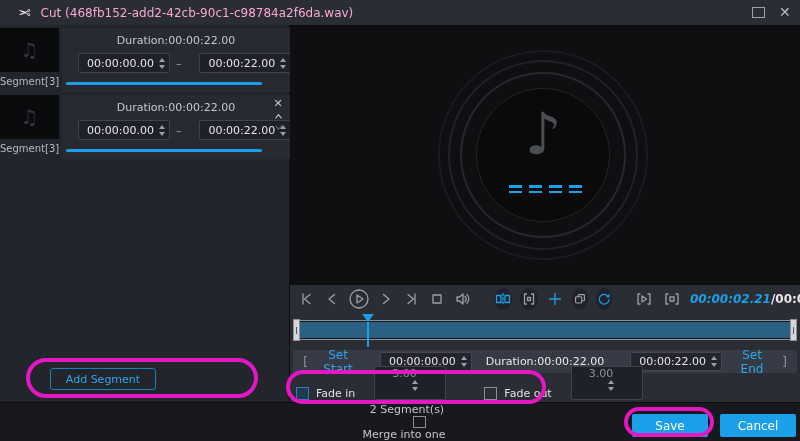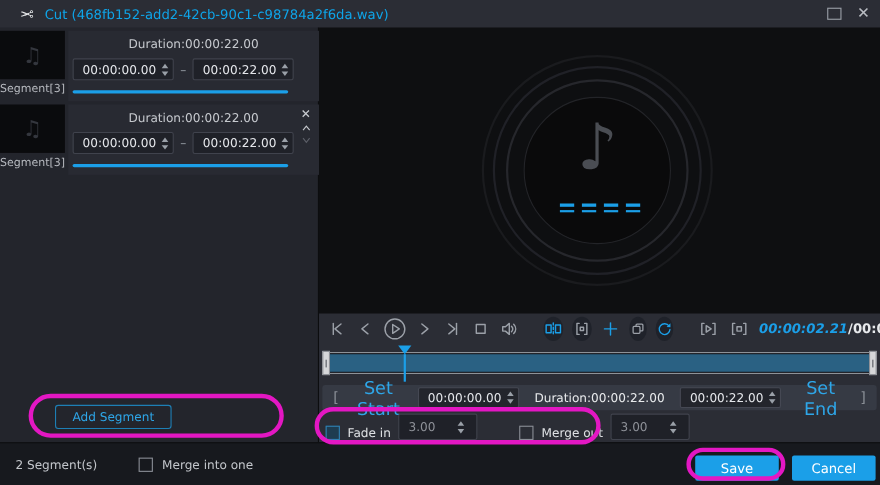--- a/index.html
+++ b/index.html
@@ -13,7 +13,7 @@
   .titlebar { position:absolute; top:0; left:0; width:800px; height:25px;
     background:#2b2d35; display:flex; align-items:center; padding-left:18px; }
   .scissors { color:#e8eaec; font-size:15px; transform:scaleX(-1); margin-right:10px; }
-  .win-title { font-size:12px; color:#0ea5e9; }
+  .win-title { font-size:12px; color:#f9a8d4; }
   .win-btn-max { position:absolute; left:752px; top:7px; width:13px; height:11px;
     border:1px solid #9ba0a8; cursor:pointer; }
   .win-btn-close { position:absolute; left:779px; top:3px; font-size:14px;

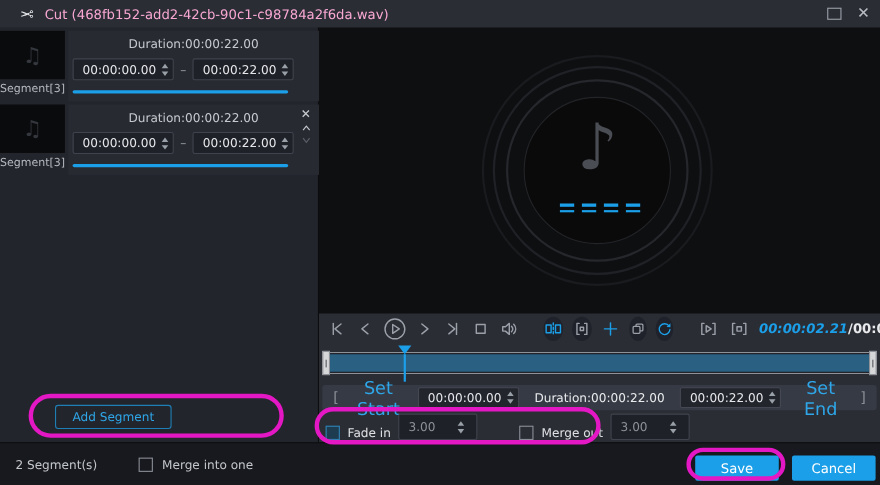--- a/index.html
+++ b/index.html
@@ -32,7 +32,7 @@
   .seg-duration { text-align:center; margin-top:6px; font-size:11px; color:#c6c9ce; }
   .spin-row { display:flex; align-items:center; margin:6px 0 0 4px; }
   .spinbox { display:flex; align-items:center; height:20px; background:#1f2128;
-    border:1px solid #40434d; border-radius:2px; padding:0 4px 0 8px; cursor:text; }
+    border:1px solid #40434d; border-radius:2px; padding:0 4px 0 8px; cursor:text;margin-left:12px; }
   .spinbox .val { font-size:11px; color:#e4e6ea; min-width:62px; }
   .spinner { display:flex; flex-direction:column; gap:3px; margin-left:5px; cursor:pointer; }
   .tri-up { width:0; height:0; border-left:3.5px solid transparent; border-right:3.5px solid transparent; border-bottom:4px solid #9aa0a8; }

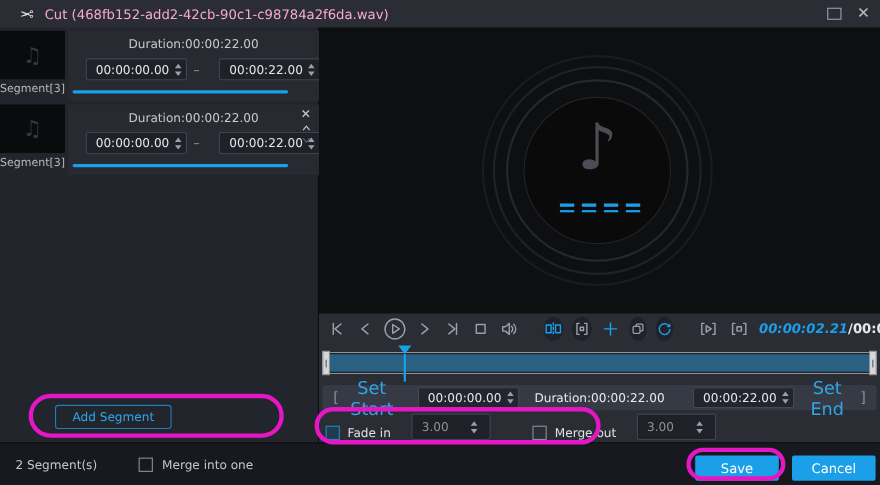--- a/index.html
+++ b/index.html
@@ -89,7 +89,7 @@
     background:#363a44; border-radius:3px; display:flex; align-items:center;
     padding:0 10px; gap:8px; }
   .bracket { color:#8a8e96; font-size:13px; }
-  .link-btn { color:#2ea6e8; font-size:16px; cursor:pointer; flex:1; text-align:center; }
+  .link-btn { color:#2ea6e8; font-size:12px; cursor:pointer; flex:1; text-align:center; }
   .trim-row .spinbox { background:#23252c; border-color:#454853; height:19px; }
   .trim-duration { font-size:11px; color:#e8eaec; white-space:nowrap; padding:0 6px; }
   

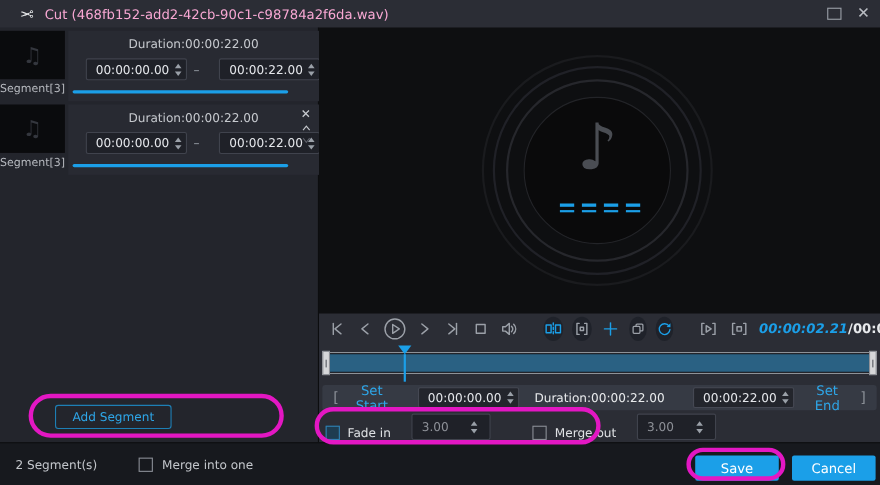--- a/index.html
+++ b/index.html
@@ -98,7 +98,7 @@
   .checkbox { width:13px; height:13px; border:1px solid #8a8e96; background:transparent; cursor:pointer; }
   .checkbox.tint { border-color:#2f80b2; background:#1e3c50; }
   .fade-label { font-size:11px; color:#dfe1e4; }
-  .fade-row .spinbox { width:72px; height:24px; }
+  .fade-row .spinbox { width:72px; height:34px;flex-direction:column; }
   .fade-row .spinbox .val { color:#8d9097; min-width:40px; }
   .fade-gap { width:24px; }
   

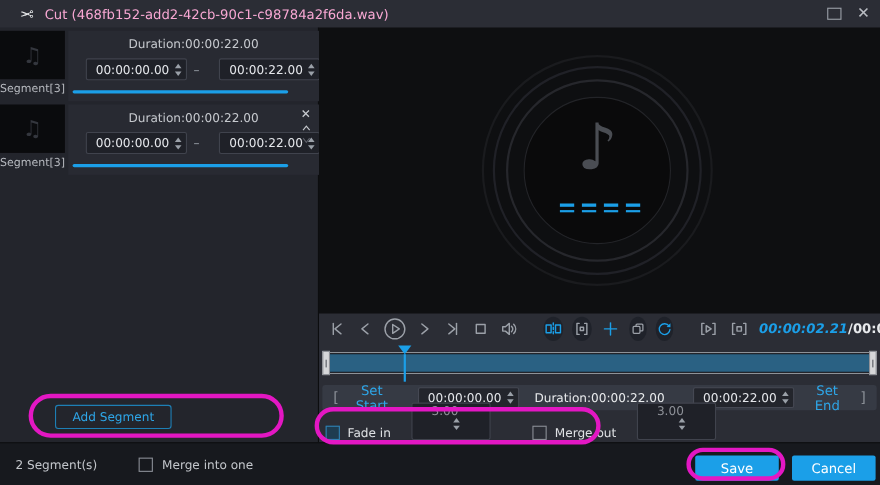--- a/index.html
+++ b/index.html
@@ -366,7 +366,7 @@
     </div>
     <span class="fade-gap"></span>
     <span class="checkbox"></span>
-    <span class="fade-label">Merge out</span>
+    <span class="fade-label">Fade out</span>
     <div class="spinbox">
       <span class="val">3.00</span>
       <span class="spinner">

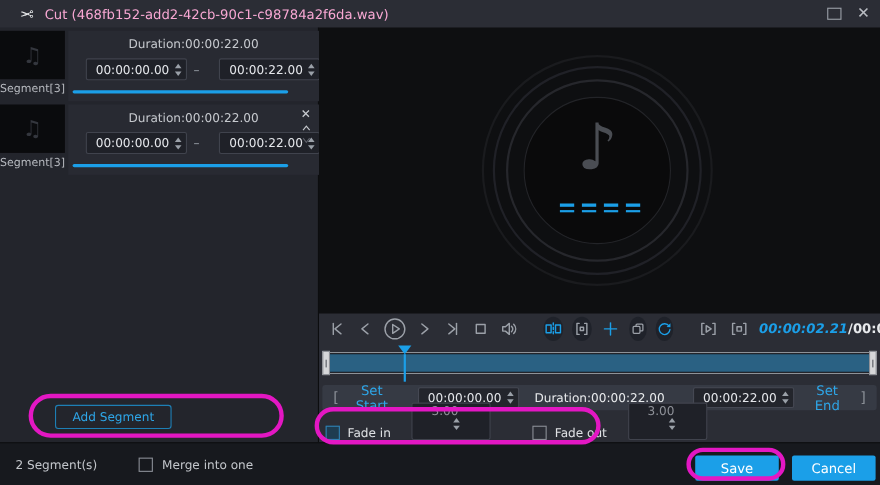--- a/index.html
+++ b/index.html
@@ -103,7 +103,7 @@
   .fade-gap { width:24px; }
   
   .footer { position:absolute; left:0; top:402px; width:800px; height:39px;
-    background:#17191e; border-top:1px solid #0d0e11; display:flex; align-items:center; }
+    background:#17191e; border-top:1px solid #0d0e11; display:flex; align-items:center;flex-direction:column; }
   .footer-count { font-size:11px; color:#c3c6cb; margin-left:14px; }
   .footer .checkbox { margin-left:38px; }
   .merge-label { font-size:11px; color:#c3c6cb; margin-left:8px; }

